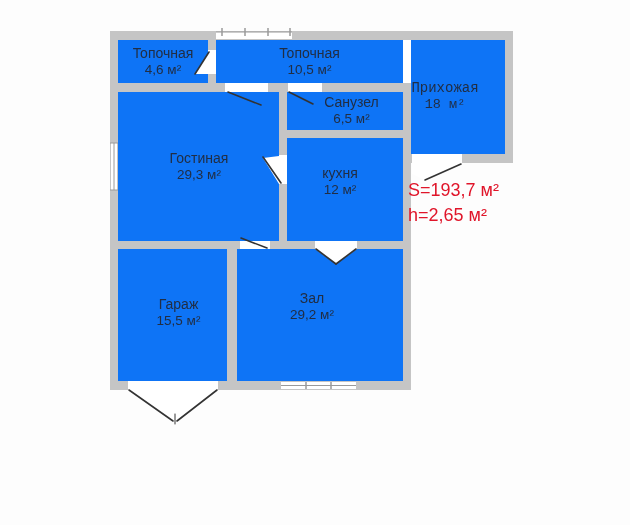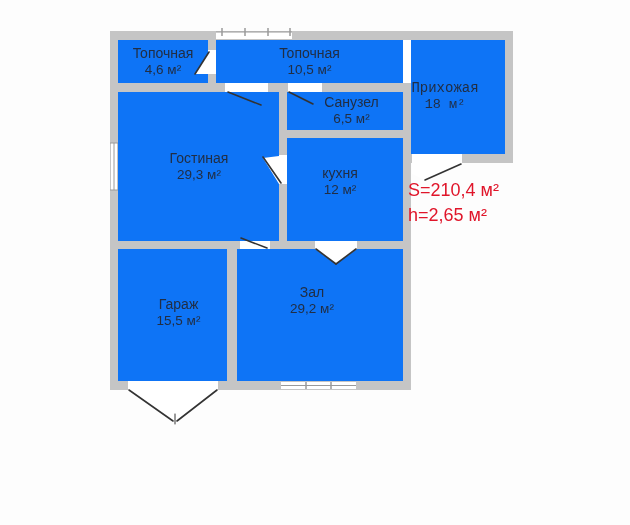--- a/index.html
+++ b/index.html
@@ -173,7 +173,7 @@
   </div>
 
   <div class="annotation">
-    <div>S=210,4 м²</div>
+    <div>S=193,7 м²</div>
     <div>h=2,65 м²</div>
   </div>
 

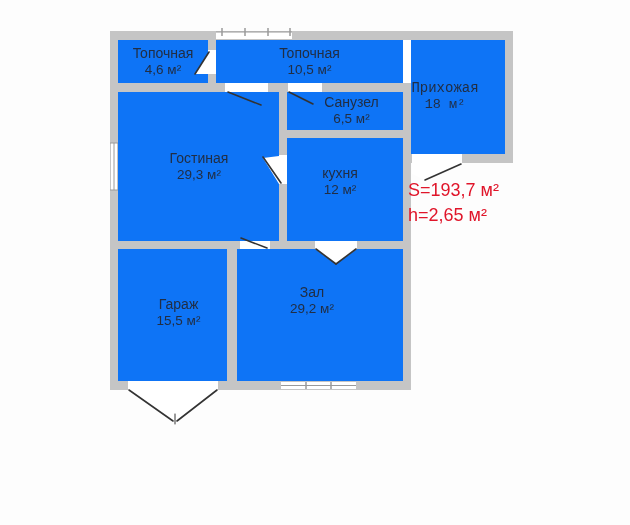--- a/index.html
+++ b/index.html
@@ -167,7 +167,7 @@
     <span class="room-area">15,5 м²</span>
   </div>
 
-  <div class="room-label lbl-zal" style="left:237px;top:243px;width:134px;height:132px;padding-left:16px;">
+  <div class="room-label lbl-zal" style="left:237px;top:249px;width:134px;height:132px;padding-left:16px;">
     <span class="room-name">Зал</span>
     <span class="room-area">29,2 м²</span>
   </div>

